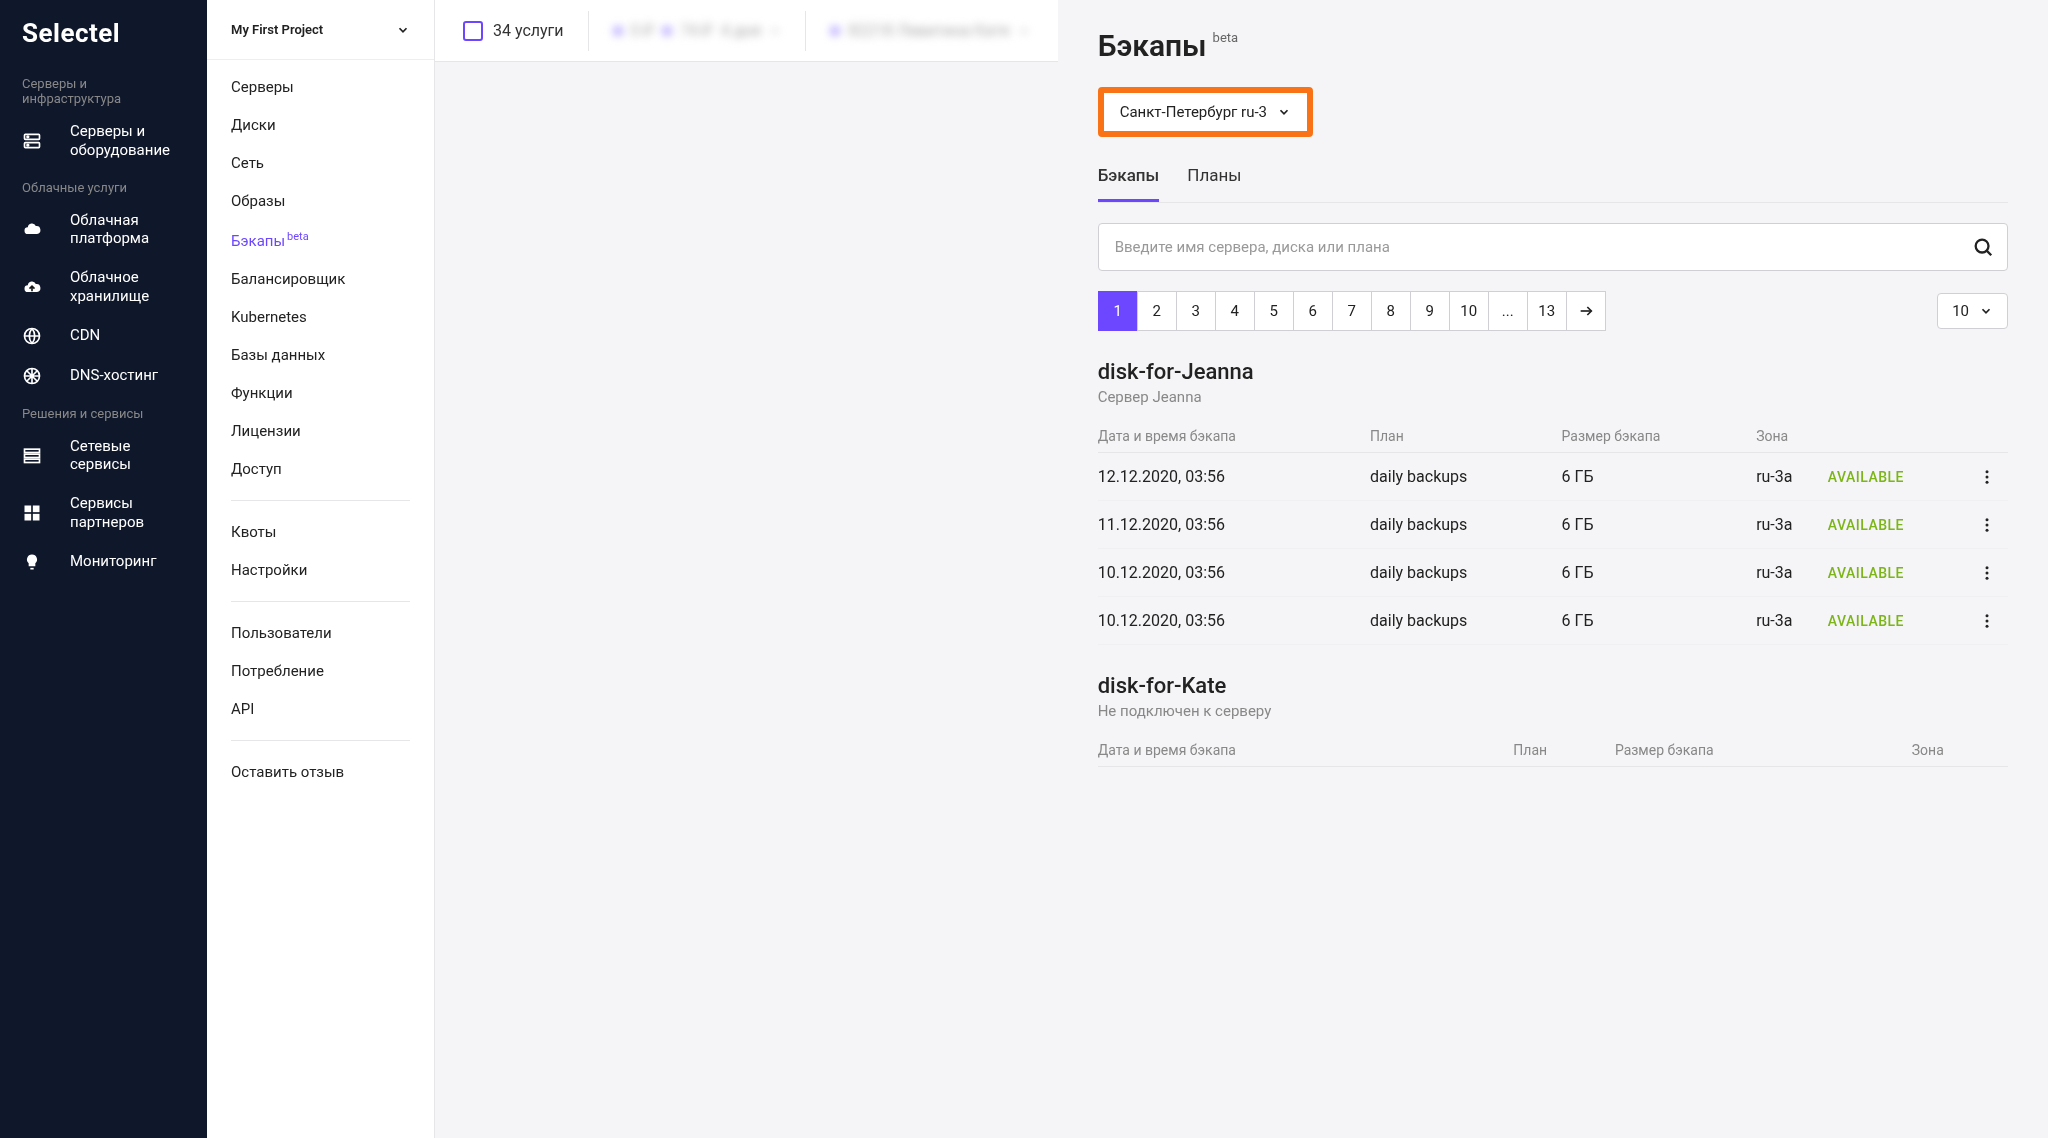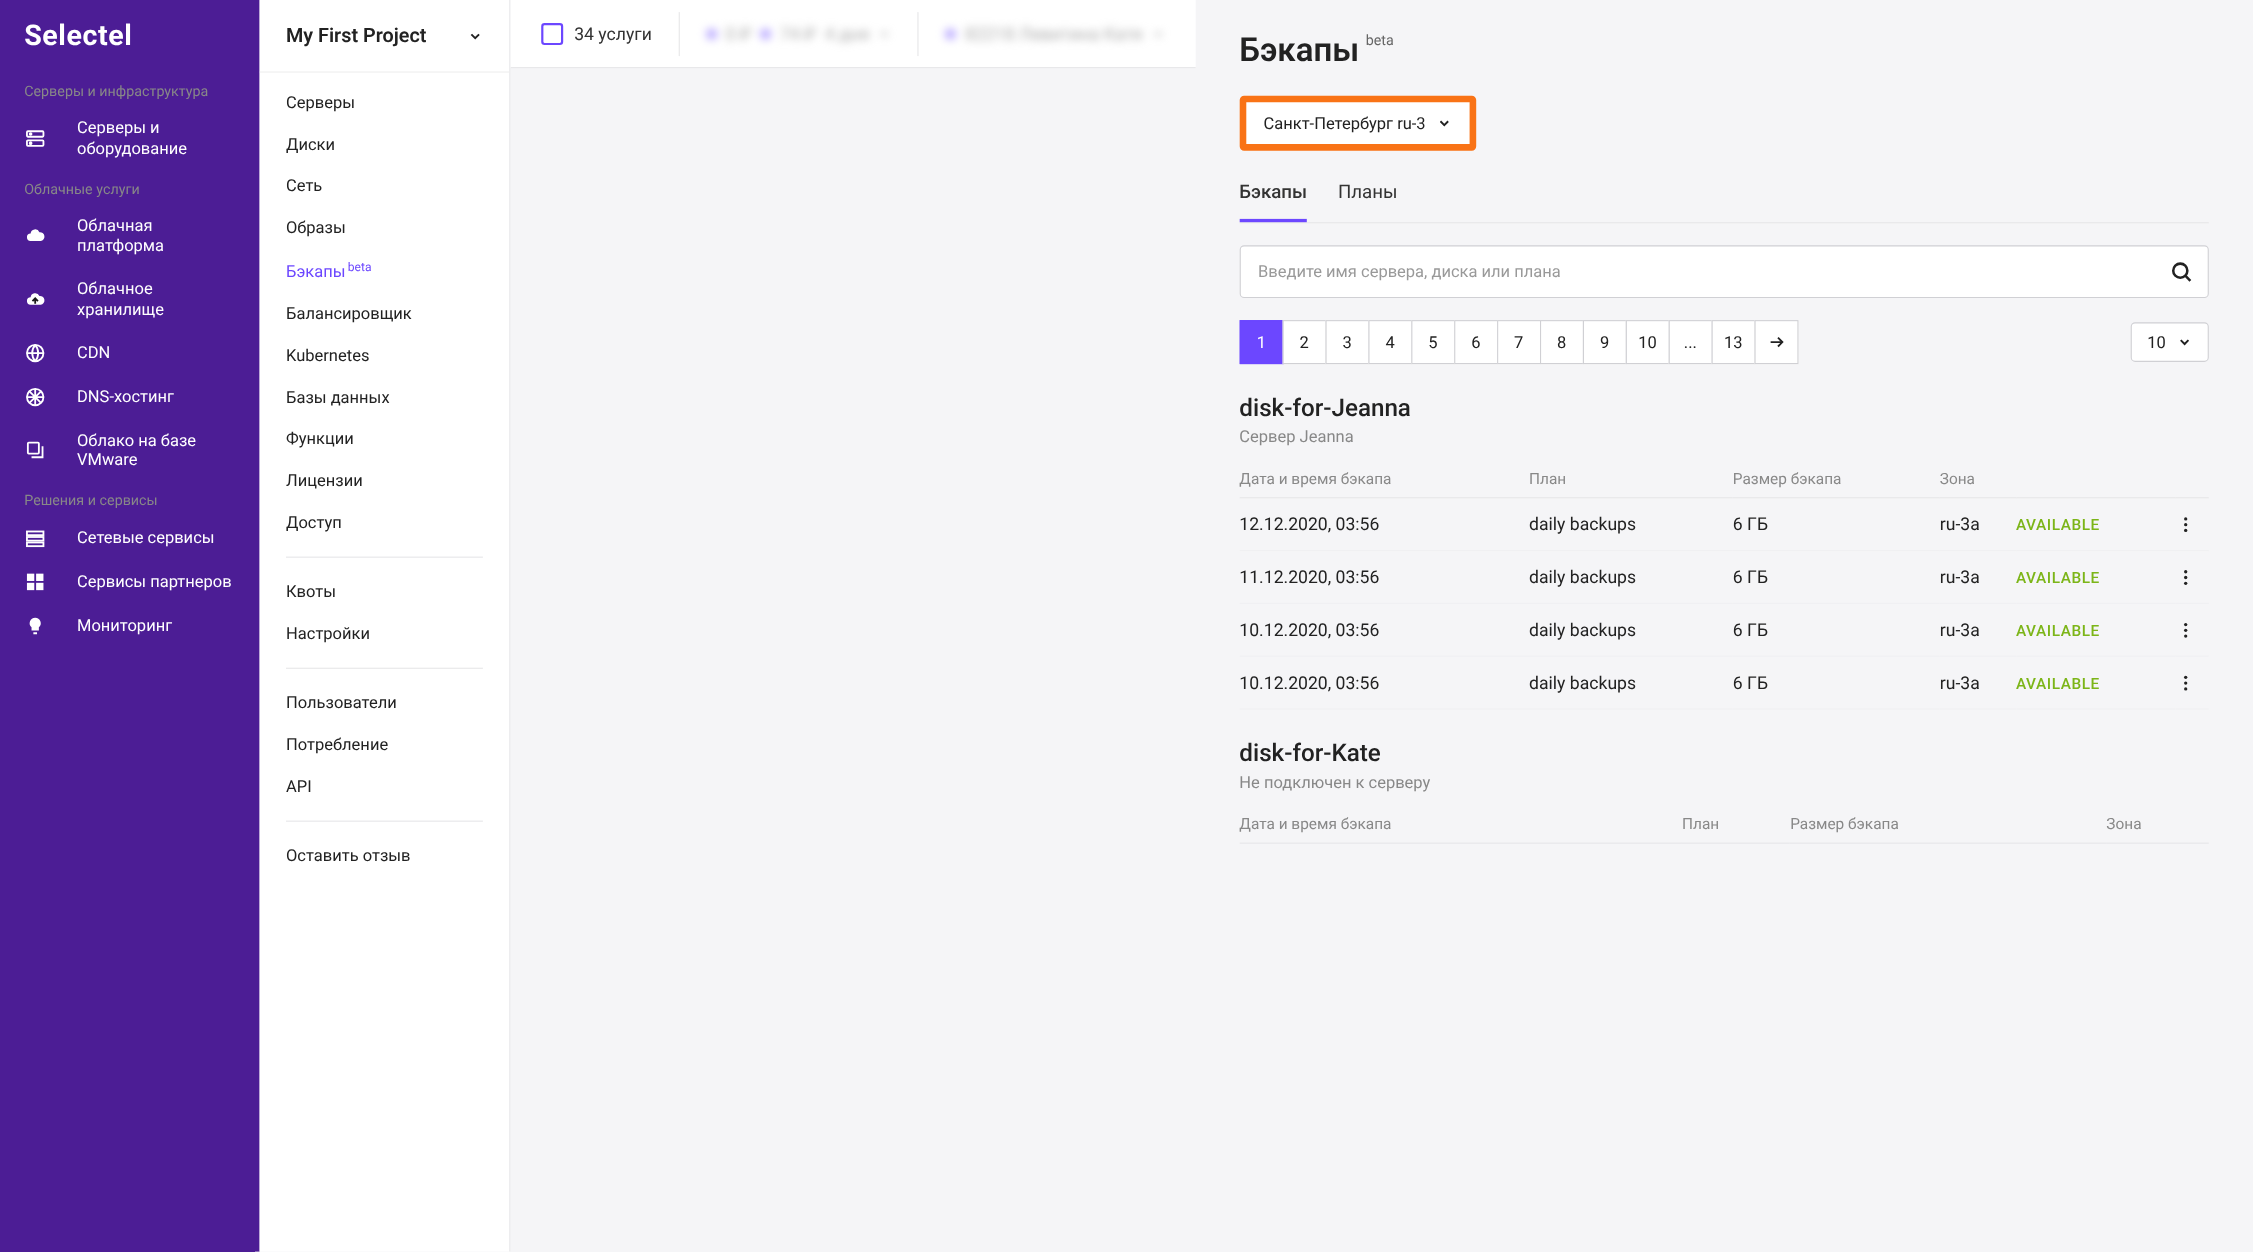--- a/index.html
+++ b/index.html
@@ -4,7 +4,7 @@
 <style>
 *{margin:0;padding:0;box-sizing:border-box;font-family:-apple-system,BlinkMacSystemFont,"Segoe UI",Roboto,sans-serif}
 body{display:flex;height:100vh;background:#f5f5f7;color:#222}
-.sidebar{width:236px;background:#4c1d95;color:#fff;overflow-y:auto;flex-shrink:0}
+.sidebar{width:207px;background:#0f172a;color:#fff;overflow-y:auto;flex-shrink:0}
 .logo{padding:18px 22px;font-size:26px;font-weight:700;letter-spacing:.5px}
 .nav-header{font-size:13px;color:#888;padding:10px 22px 6px}
 .nav-item{display:flex;align-items:center;gap:28px;padding:10px 22px;font-size:15px;cursor:pointer}

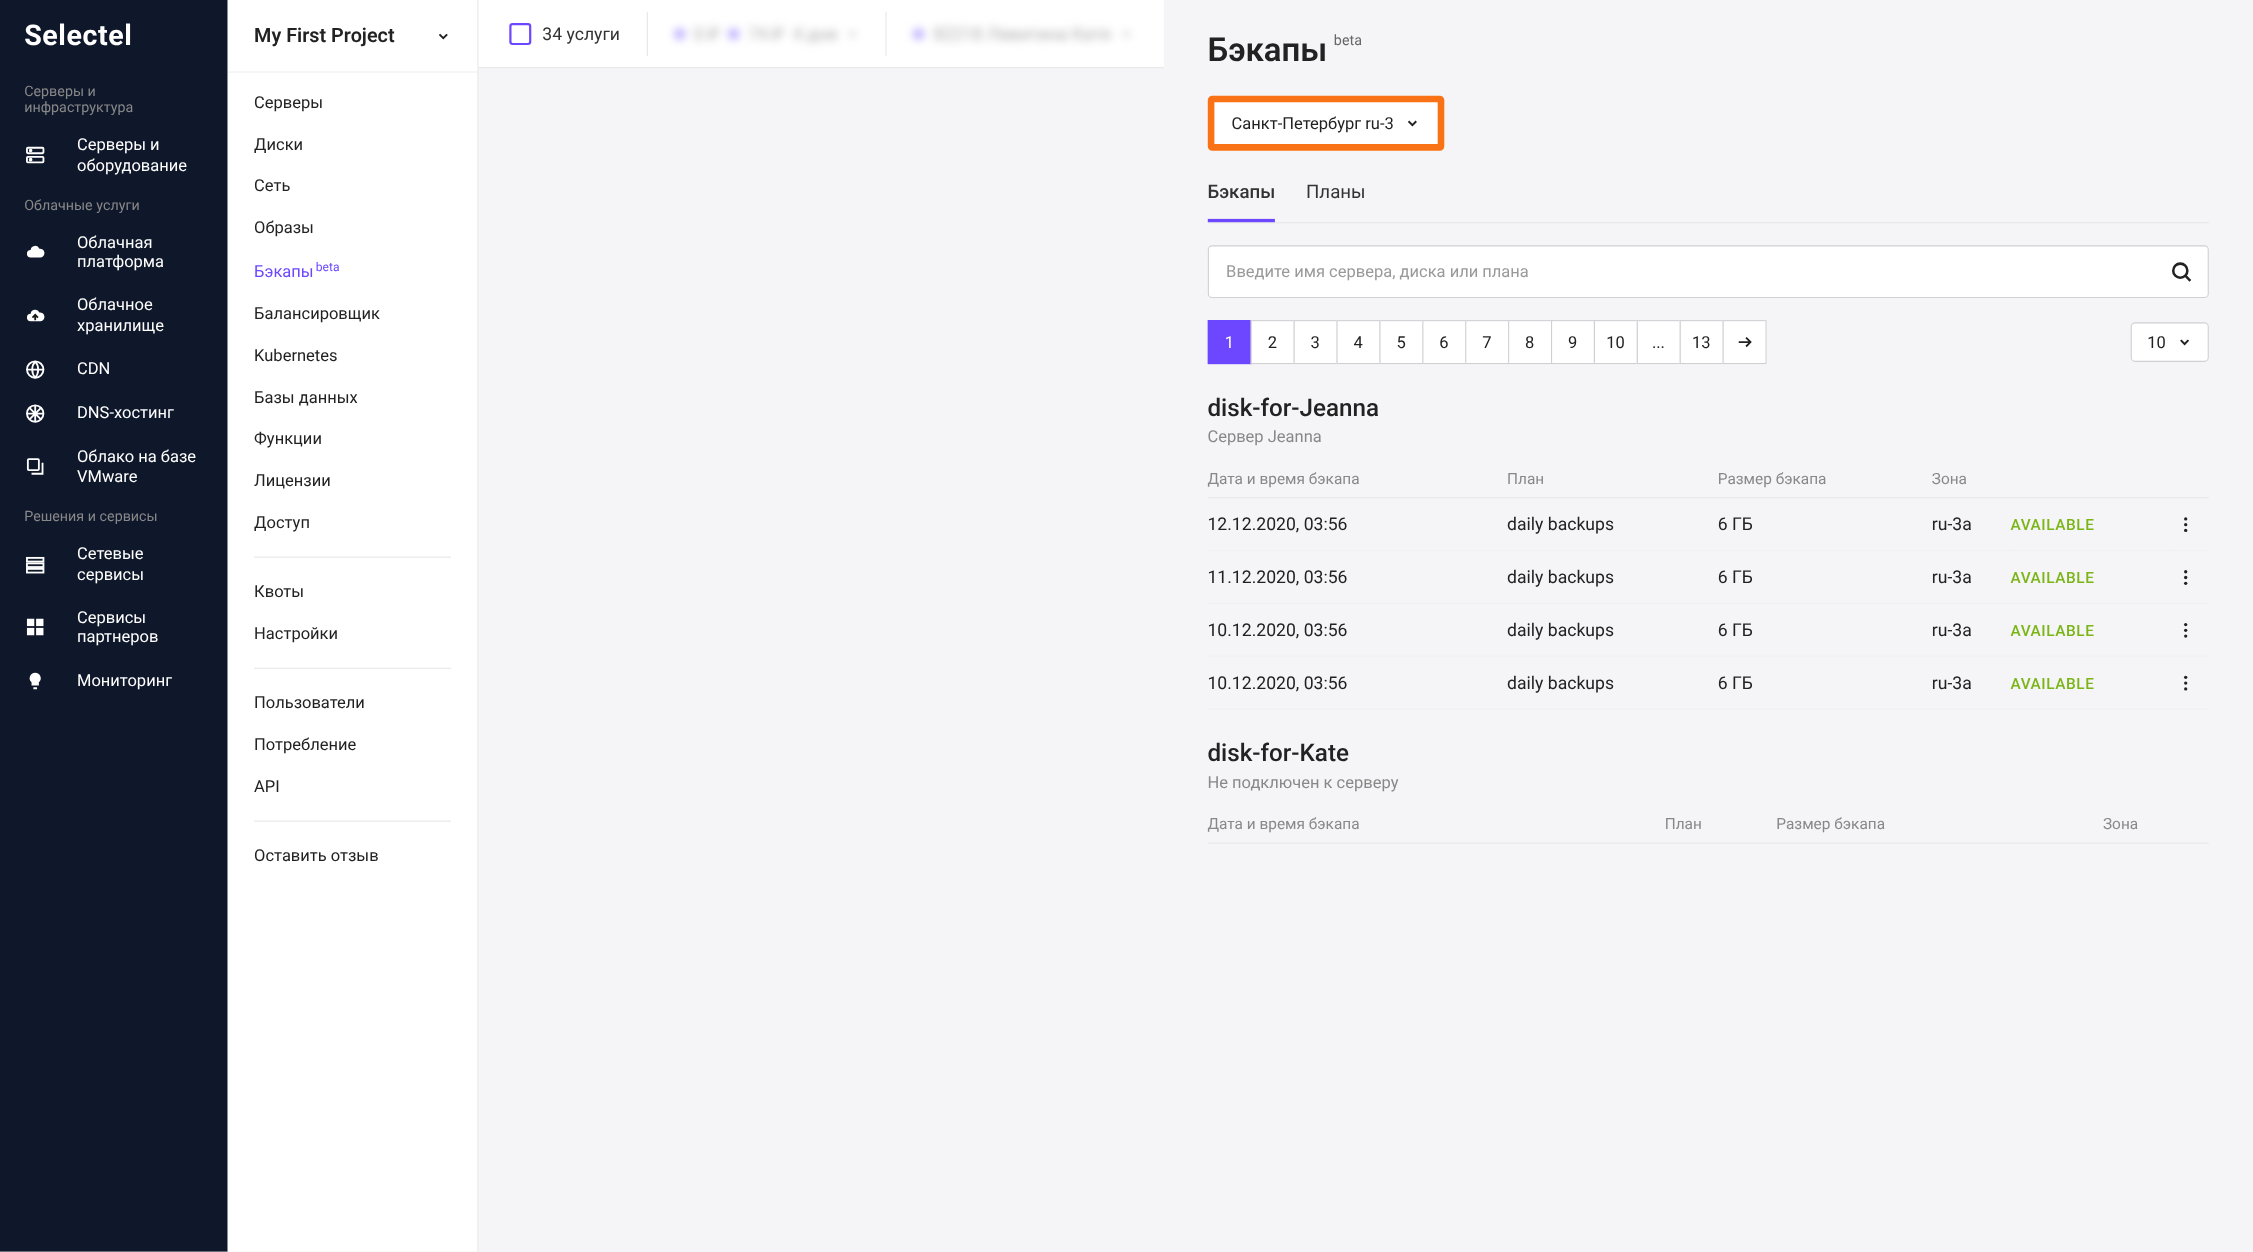--- a/index.html
+++ b/index.html
@@ -11,7 +11,7 @@
 .nav-icon{width:20px;height:20px;flex-shrink:0;display:flex;align-items:center;justify-content:center}
 .nav-label{line-height:1.25}
 .subpanel{width:228px;background:#fff;border-right:1px solid #e6e6e8;overflow-y:auto;flex-shrink:0}
-.project-selector{display:flex;align-items:center;justify-content:space-between;padding:22px 24px;font-size:18px;font-weight:600;cursor:pointer;border-bottom:1px solid #eee}
+.project-selector{display:flex;align-items:center;justify-content:space-between;padding:22px 24px;font-size:13px;font-weight:600;cursor:pointer;border-bottom:1px solid #eee}
 .sublist{padding:8px 0}
 .sub-item{padding:10px 24px;font-size:15px;cursor:pointer;color:#222}
 .sub-item.active{color:#6c47ff}

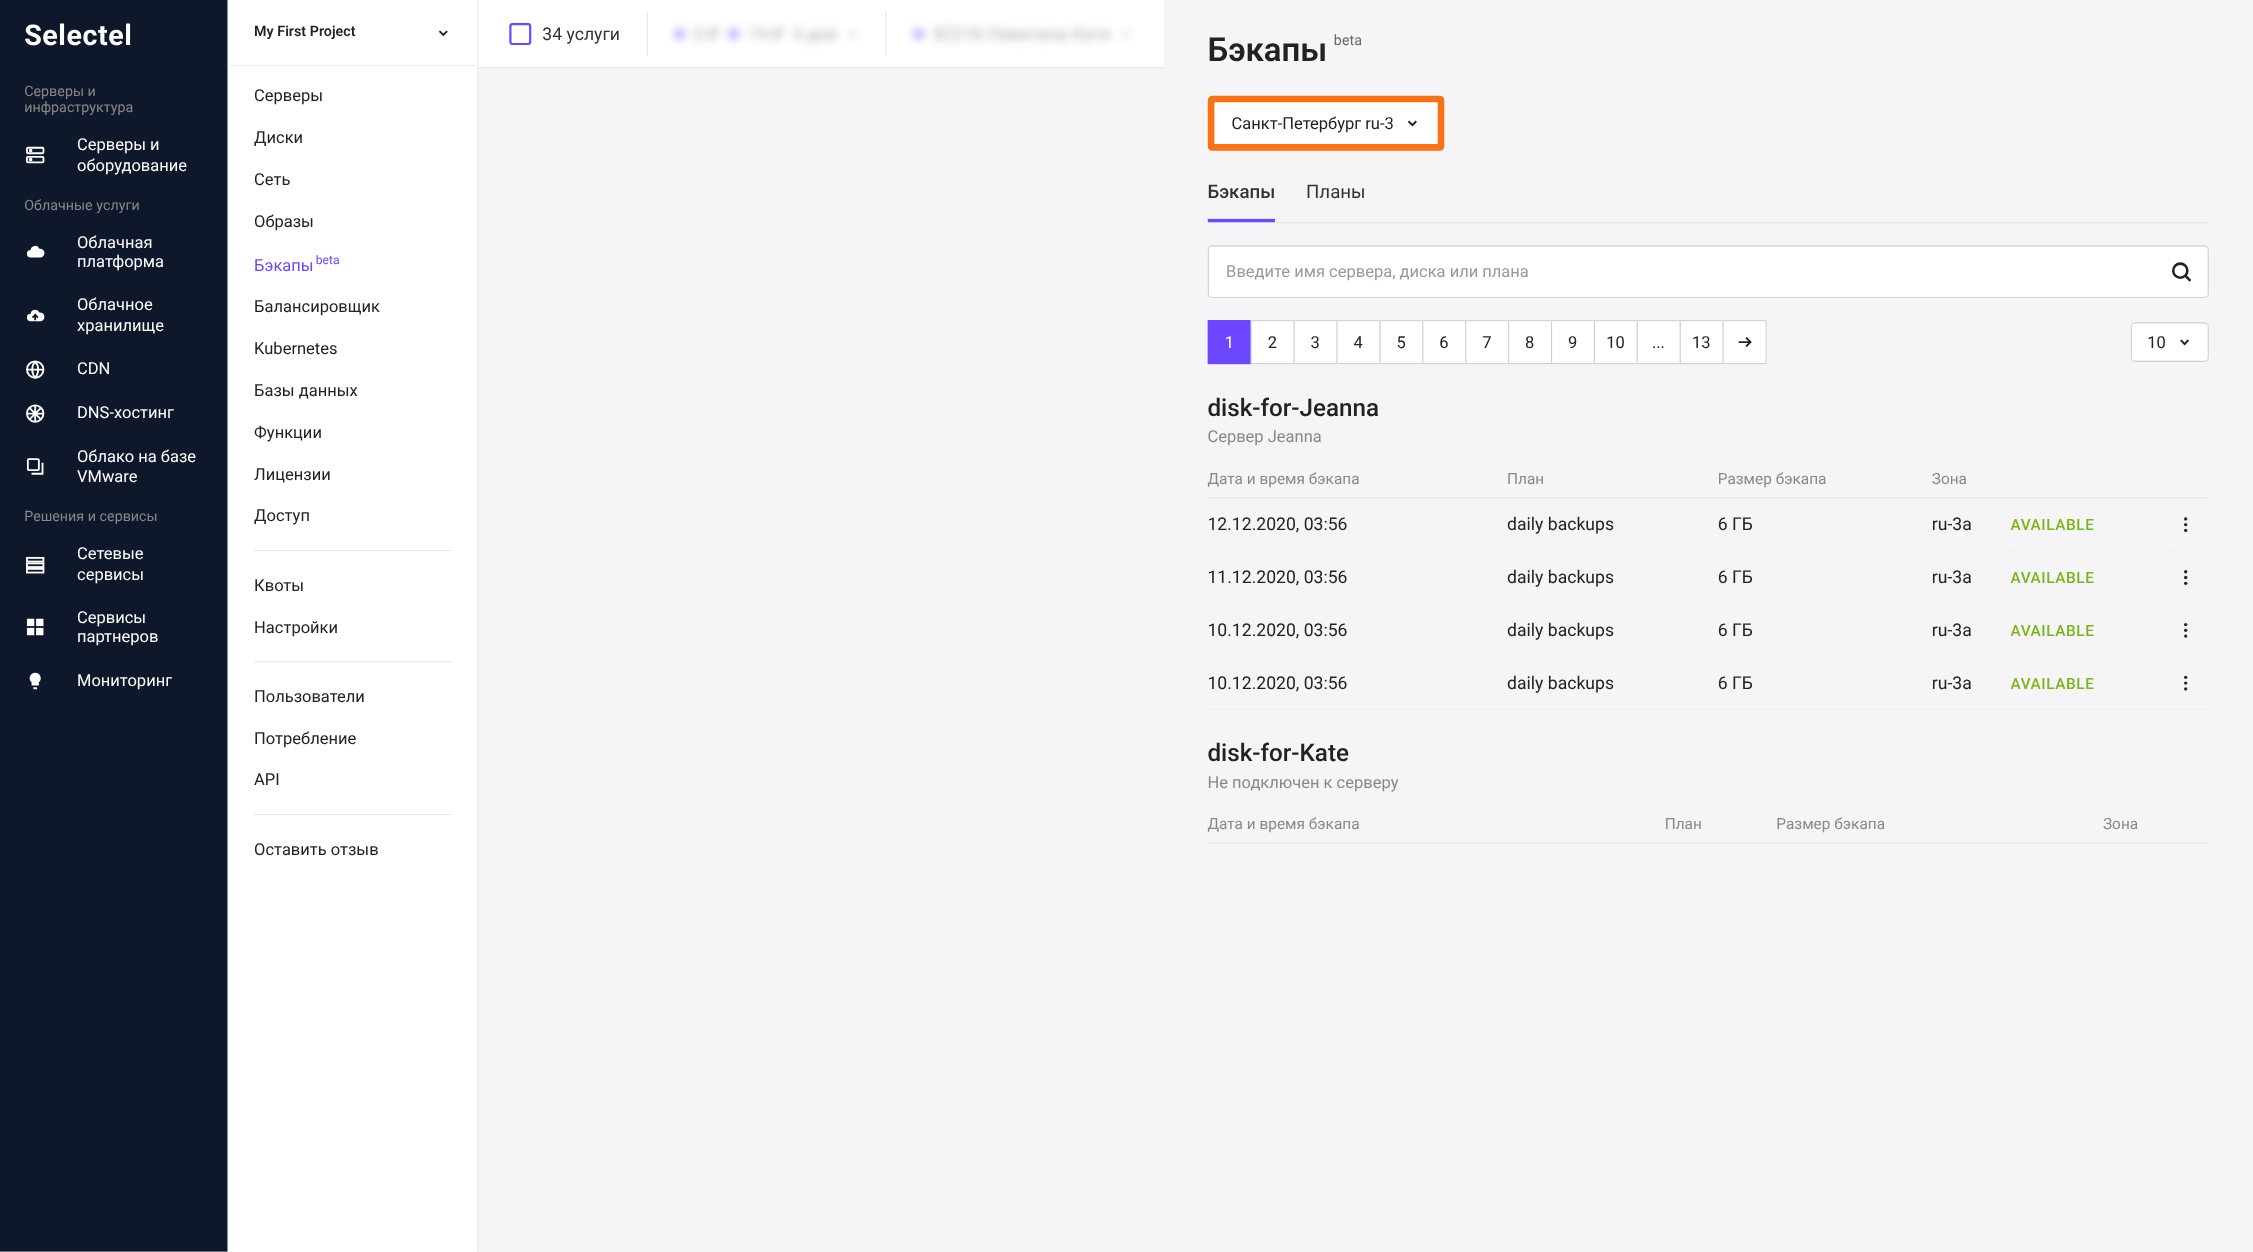--- a/index.html
+++ b/index.html
@@ -106,15 +106,6 @@
         </span>
         <span class="nav-label">DNS-хостинг</span>
       </div>
-      <div class="nav-item">
-        <span class="nav-icon">
-          <svg width="20" height="20" viewBox="0 0 24 24" fill="none" stroke="#fff" stroke-width="2">
-            <rect x="4" y="4" width="12" height="12" rx="1"></rect>
-            <path d="M8 20h12V8"></path>
-          </svg>
-        </span>
-        <span class="nav-label">Облако на базе VMware</span>
-      </div>
       <div class="nav-header">Решения и сервисы</div>
       <div class="nav-item">
         <span class="nav-icon">

